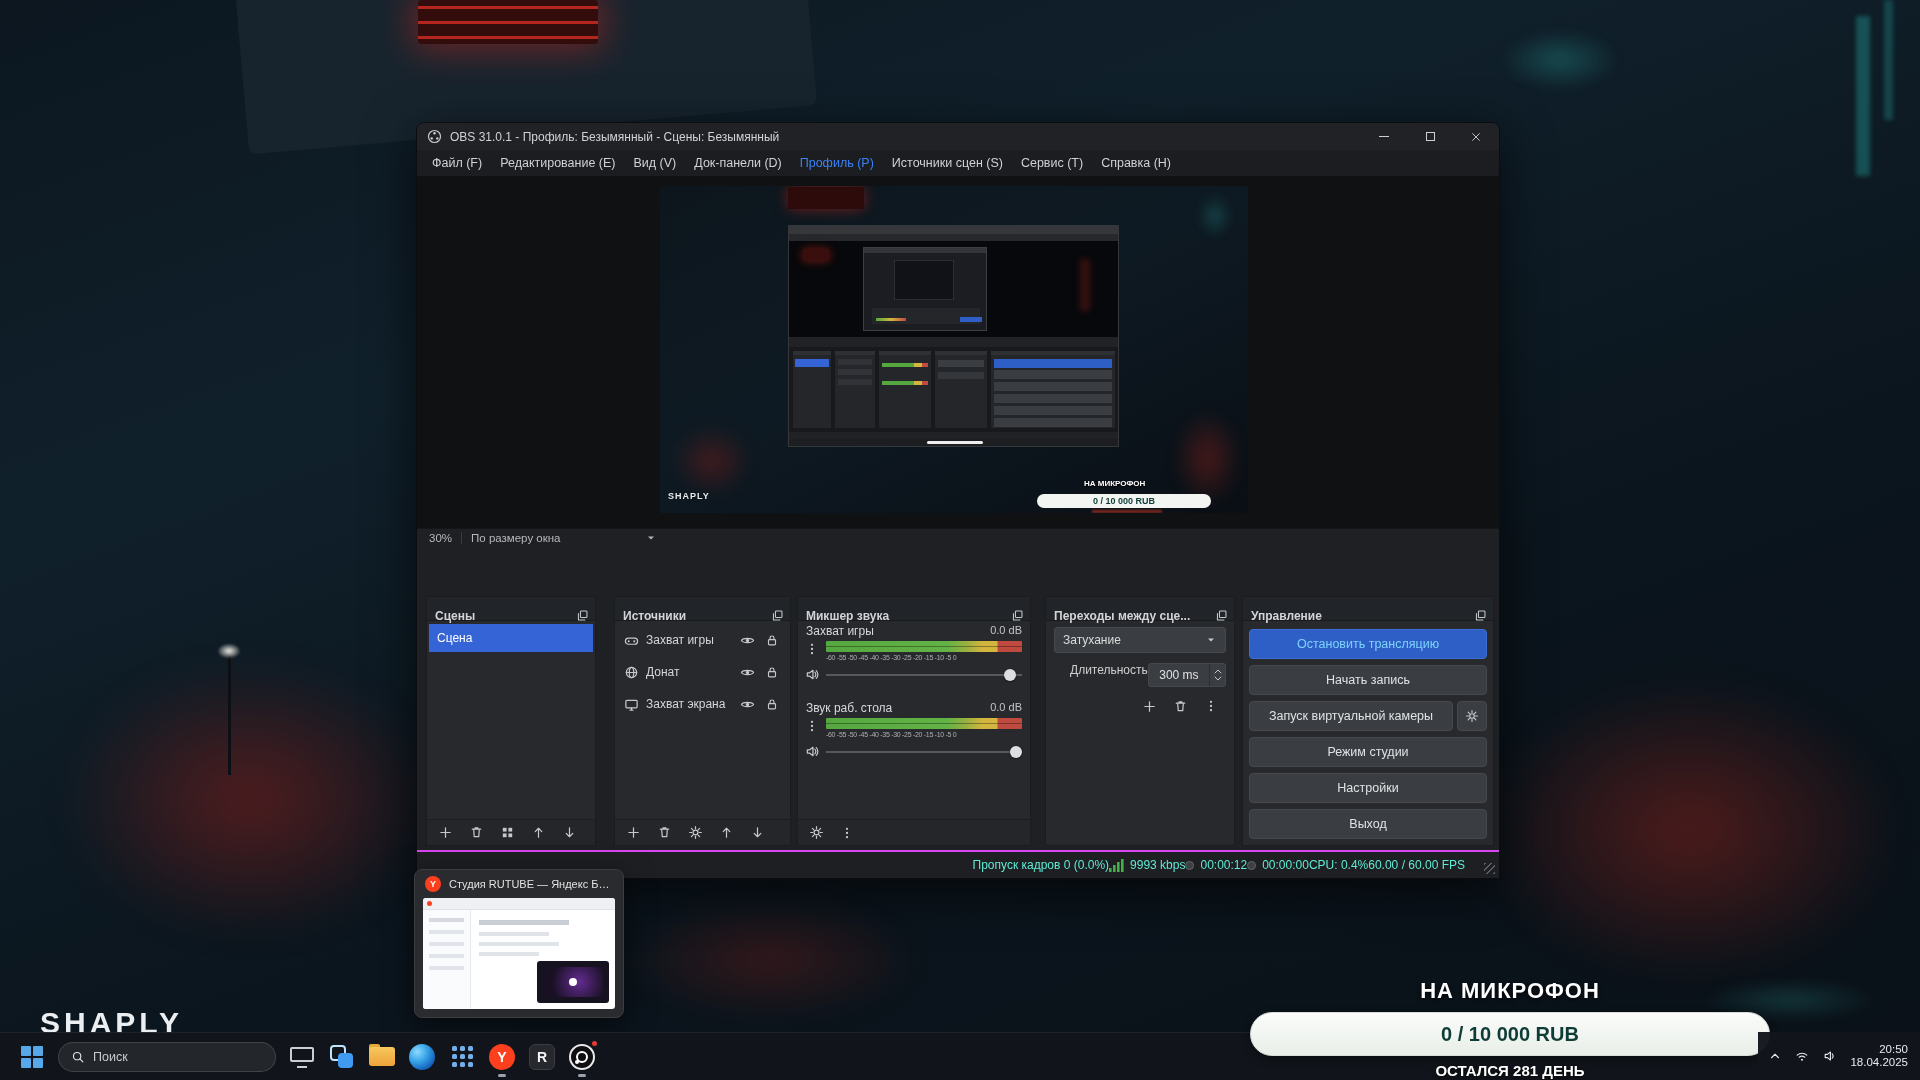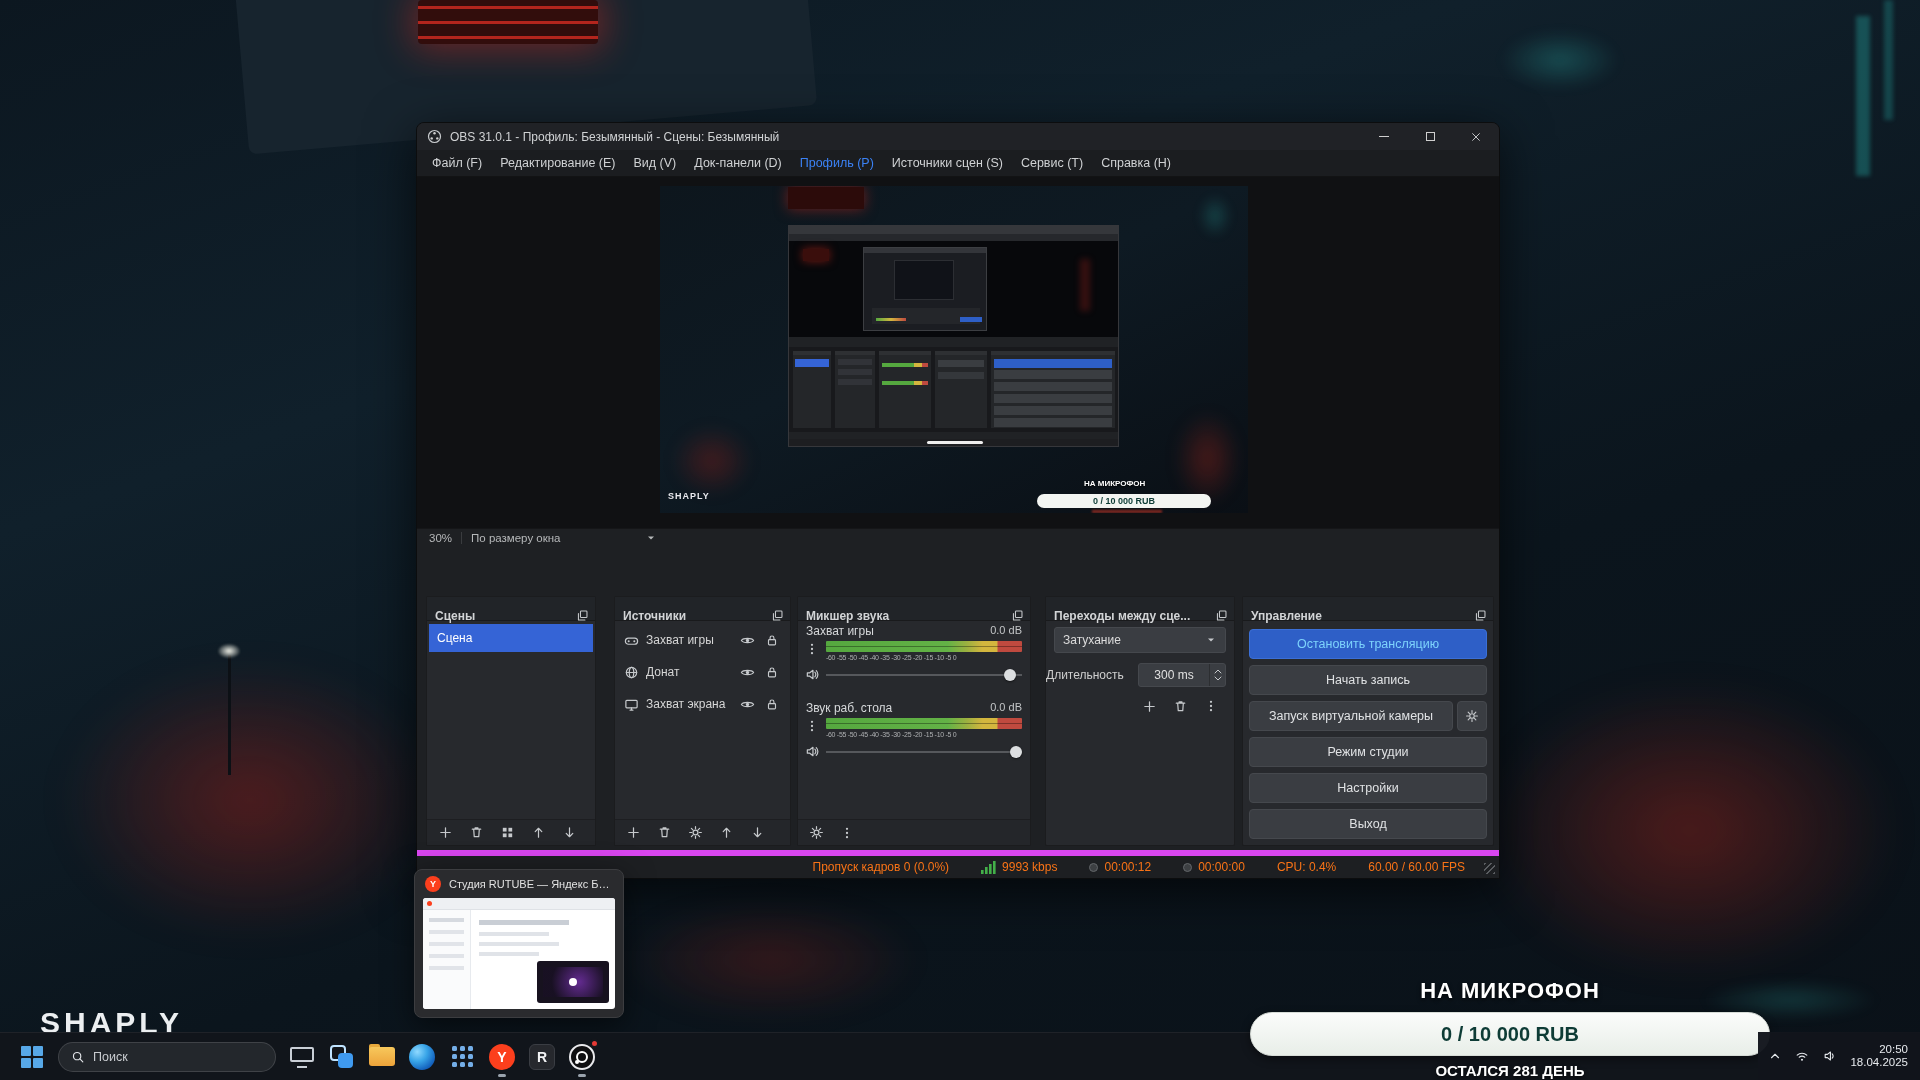--- a/index.html
+++ b/index.html
@@ -71,7 +71,7 @@
   
   .tr-select{position:absolute;left:8px;right:8px;top:30px;height:26px;background:#3a3d42;border:1px solid #45484d;border-radius:3px;
     display:flex;align-items:center;justify-content:space-between;padding:0 8px;font-size:12px;color:#dcdcdc;cursor:pointer}
-  .tr-dur{position:absolute;left:0;right:8px;top:66px;height:24px;display:flex;align-items:center;justify-content:space-between;font-size:12px;color:#cfcfcf}
+  .tr-dur{position:absolute;left:24px;right:8px;top:66px;height:24px;display:flex;align-items:flex-start;justify-content:space-between;font-size:12px;color:#cfcfcf}
   .spin{width:88px;height:24px;background:#3a3d42;border:1px solid #45484d;border-radius:3px;display:flex;align-items:center;cursor:text}
   .spin .val{flex:1;text-align:center;font-size:12px;color:#e0e0e0}
   .spin-arrows{width:16px;height:100%;border-left:1px solid #2c2e31;display:flex;flex-direction:column;align-items:center;justify-content:center;gap:2px;cursor:pointer}

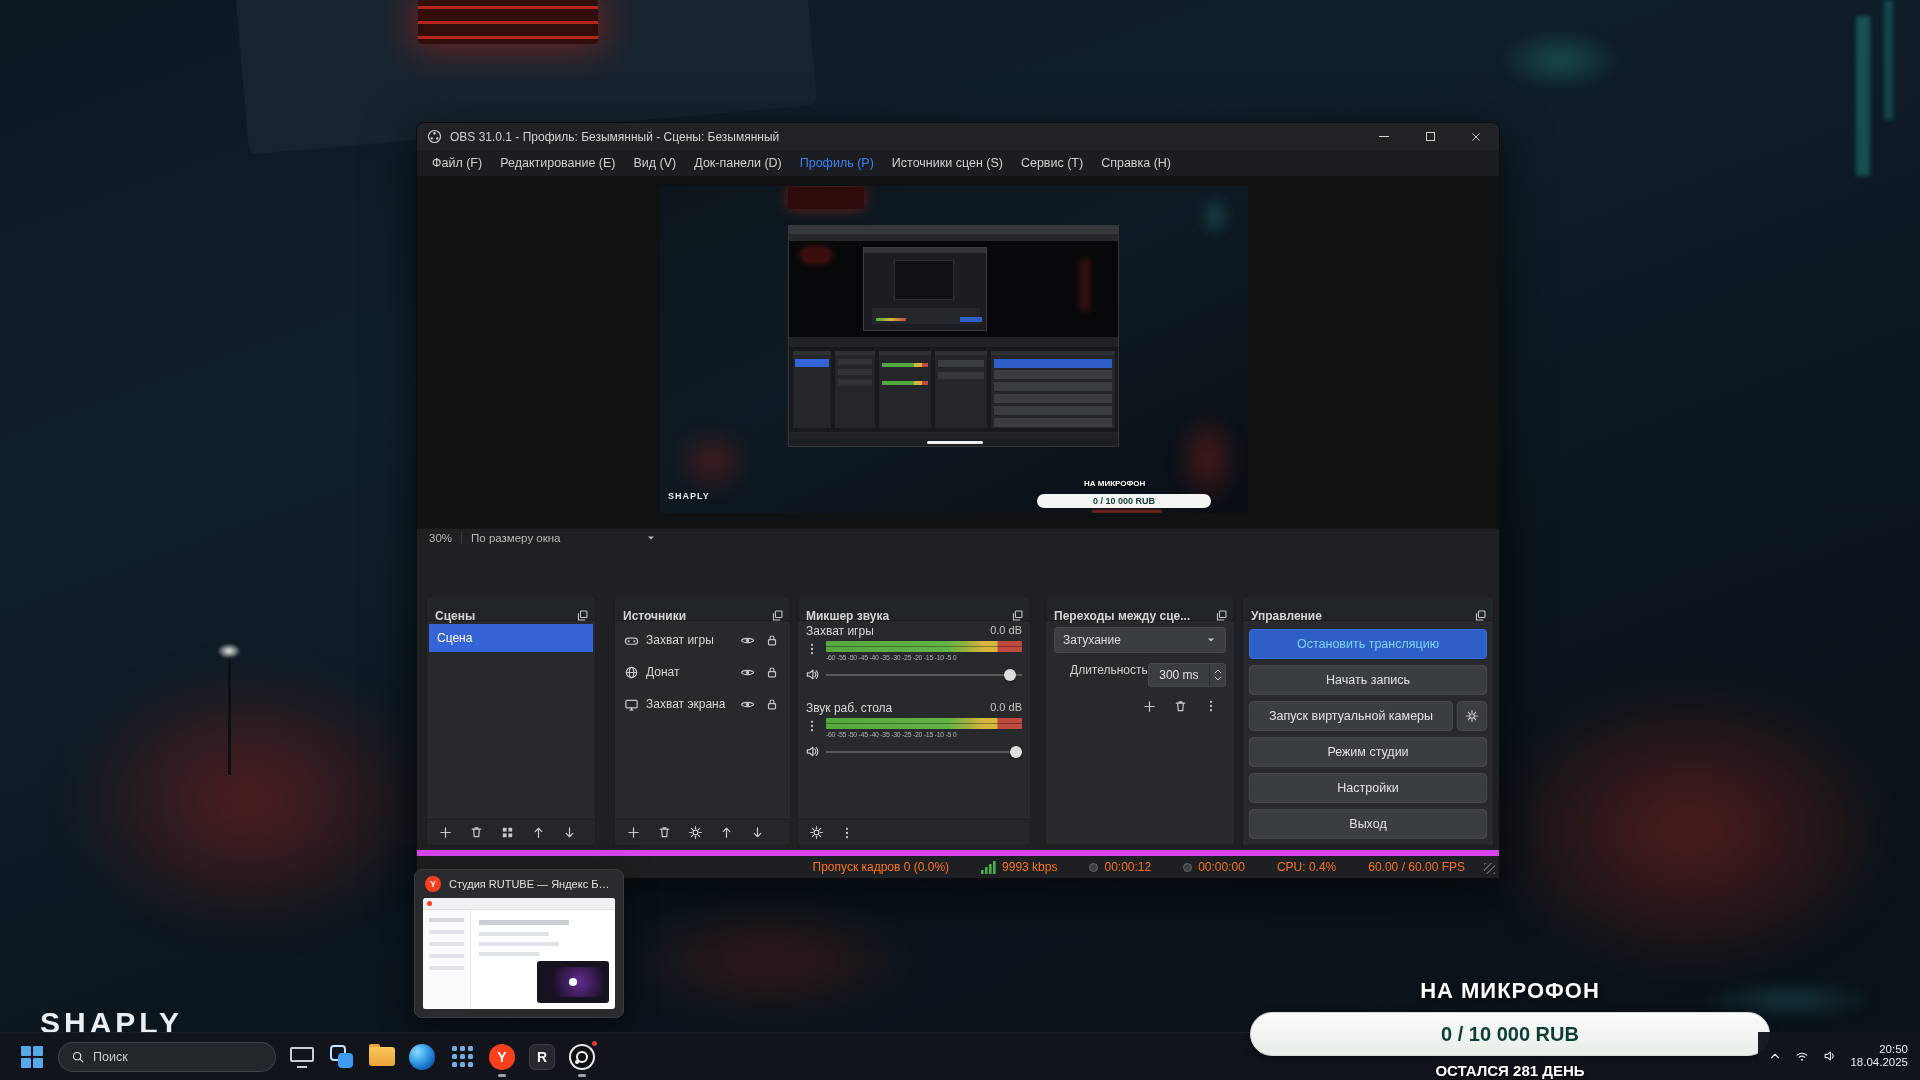--- a/index.html
+++ b/index.html
@@ -87,8 +87,8 @@
   .vc-gear{width:30px;border-radius:4px;background:#3a3d42;border:1px solid #45484d;display:flex;align-items:center;justify-content:center;cursor:pointer}
 
   
-  .statusbar{position:absolute;left:0;right:0;bottom:0;height:28px;background:#1d1f22;border-top:6px solid #d946ef;
-    display:flex;align-items:center;justify-content:flex-end;gap:32px;padding-right:34px;font-size:12px;color:#f97316}
+  .statusbar{position:absolute;left:0;right:0;bottom:0;height:28px;background:#1d1f22;border-top:2px solid #d946ef;
+    display:flex;align-items:center;justify-content:flex-end;gap:0;padding-right:34px;font-size:12px;color:#5eead4}
   .stgrp{display:flex;align-items:center;gap:6px}
   .stdot{width:9px;height:9px;border-radius:50%;background:#3d4043;border:1px solid #63666a}
   .grip{position:absolute;right:4px;bottom:4px;width:11px;height:11px;cursor:nwse-resize;

